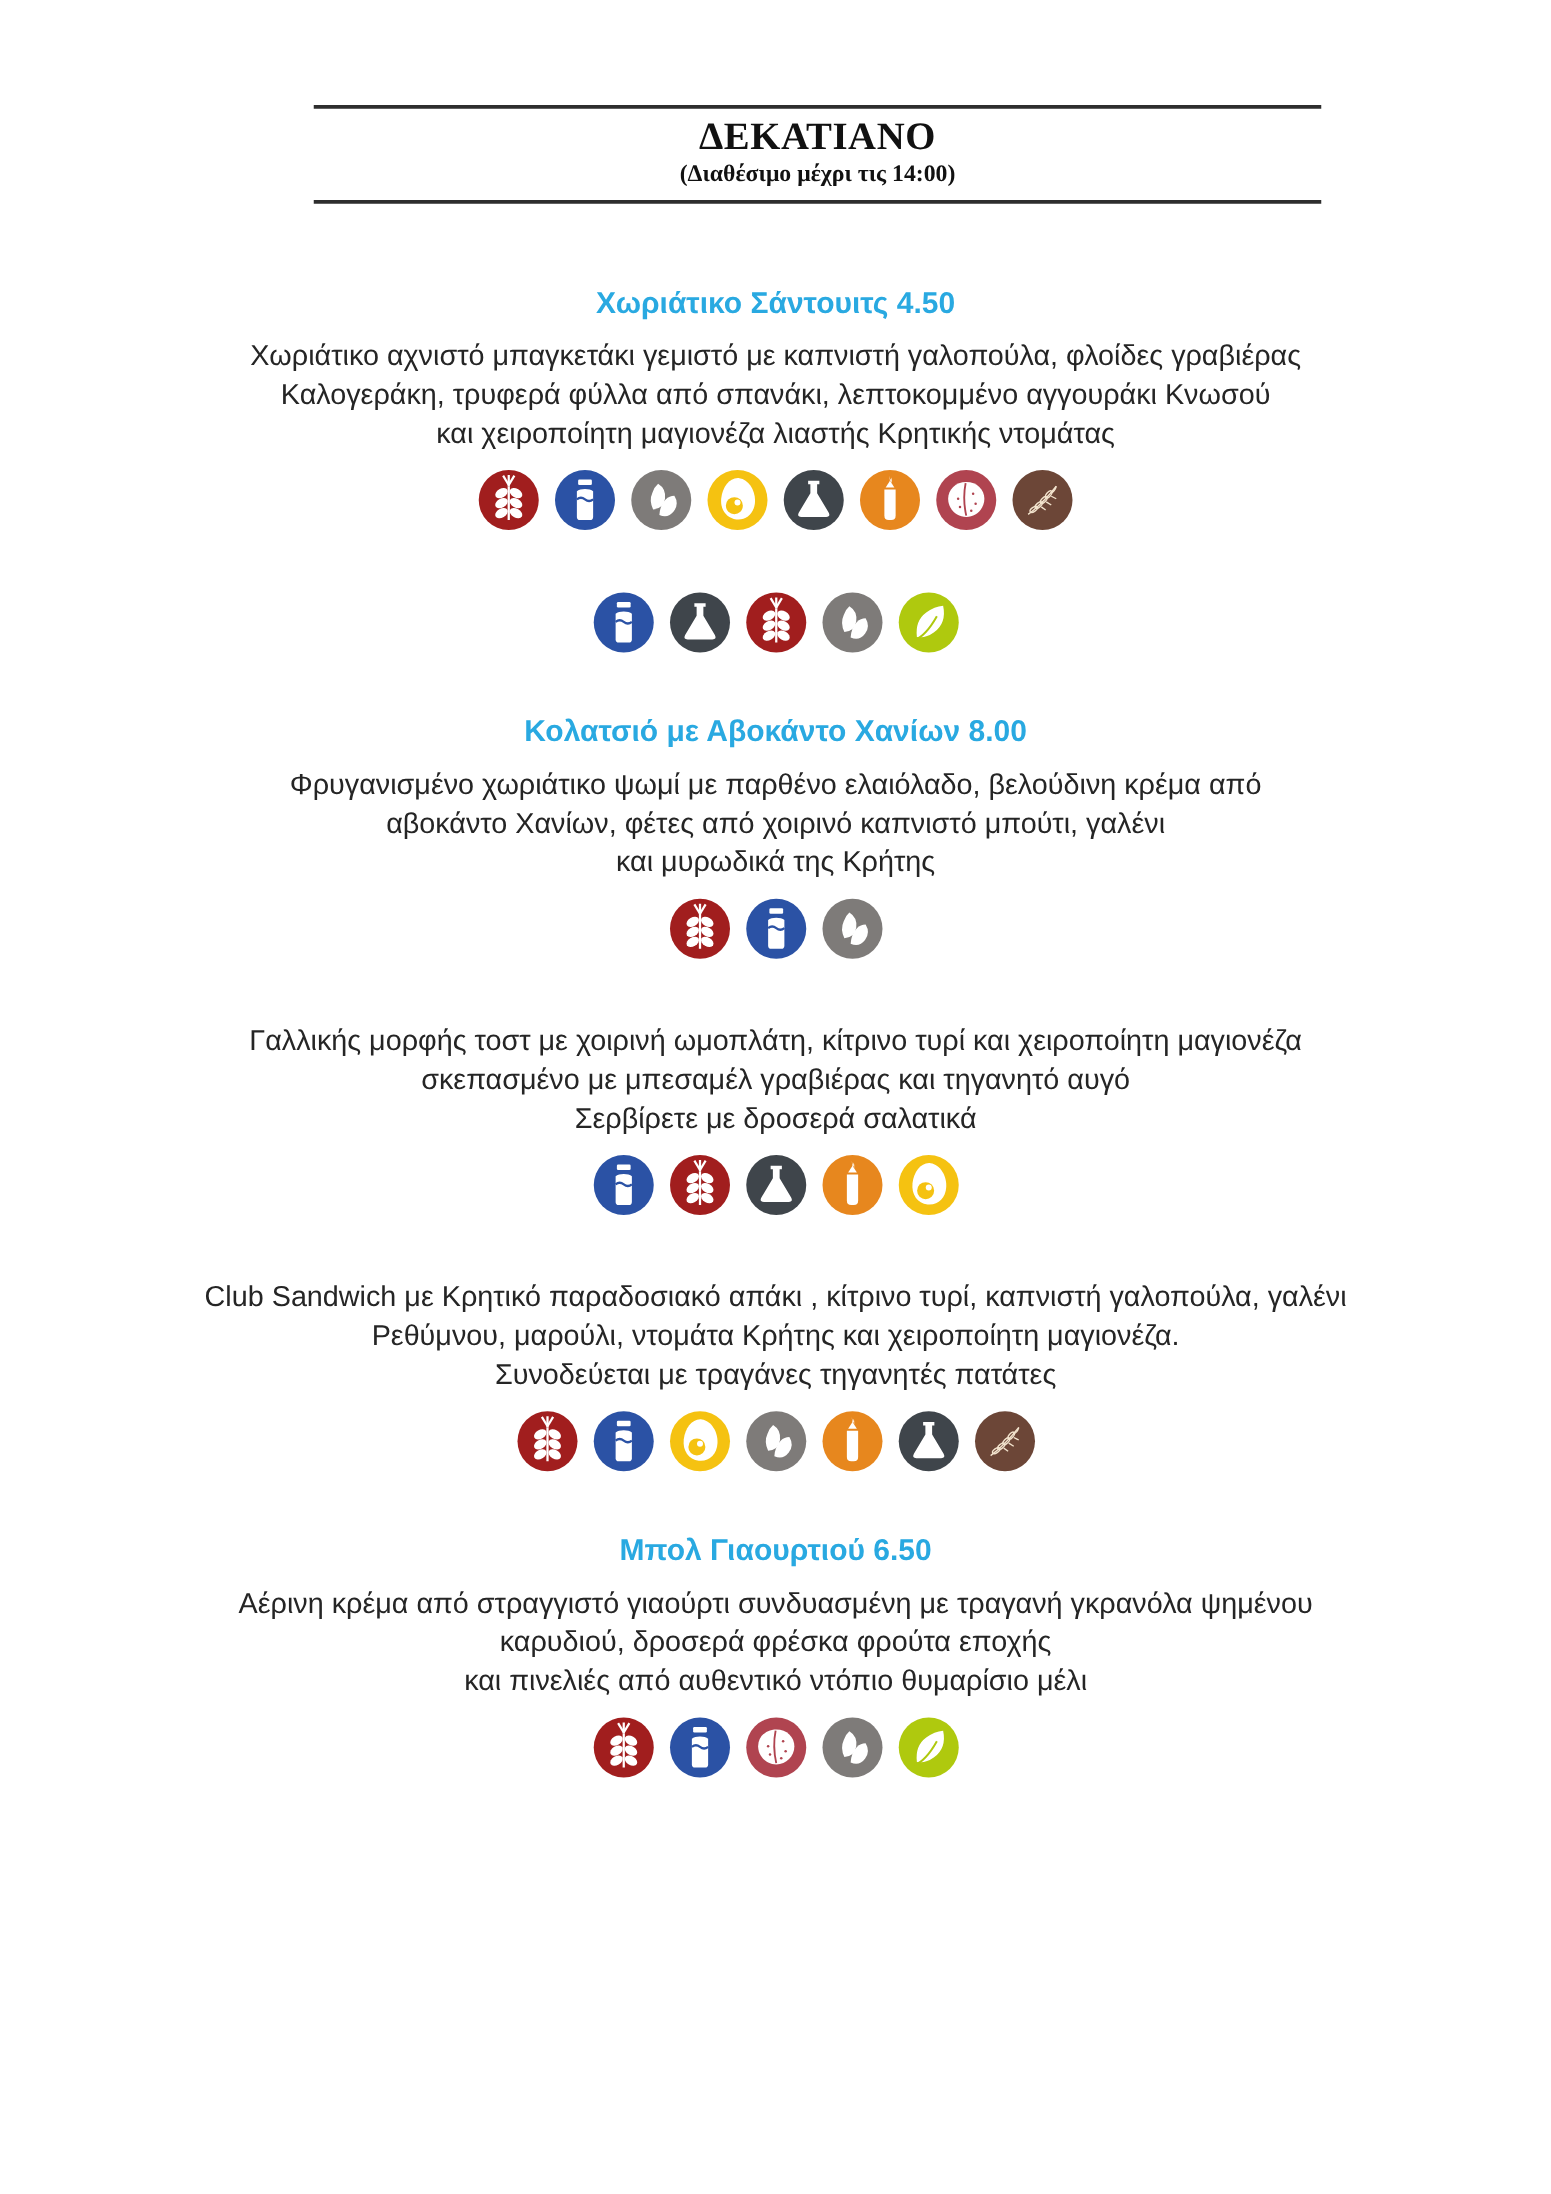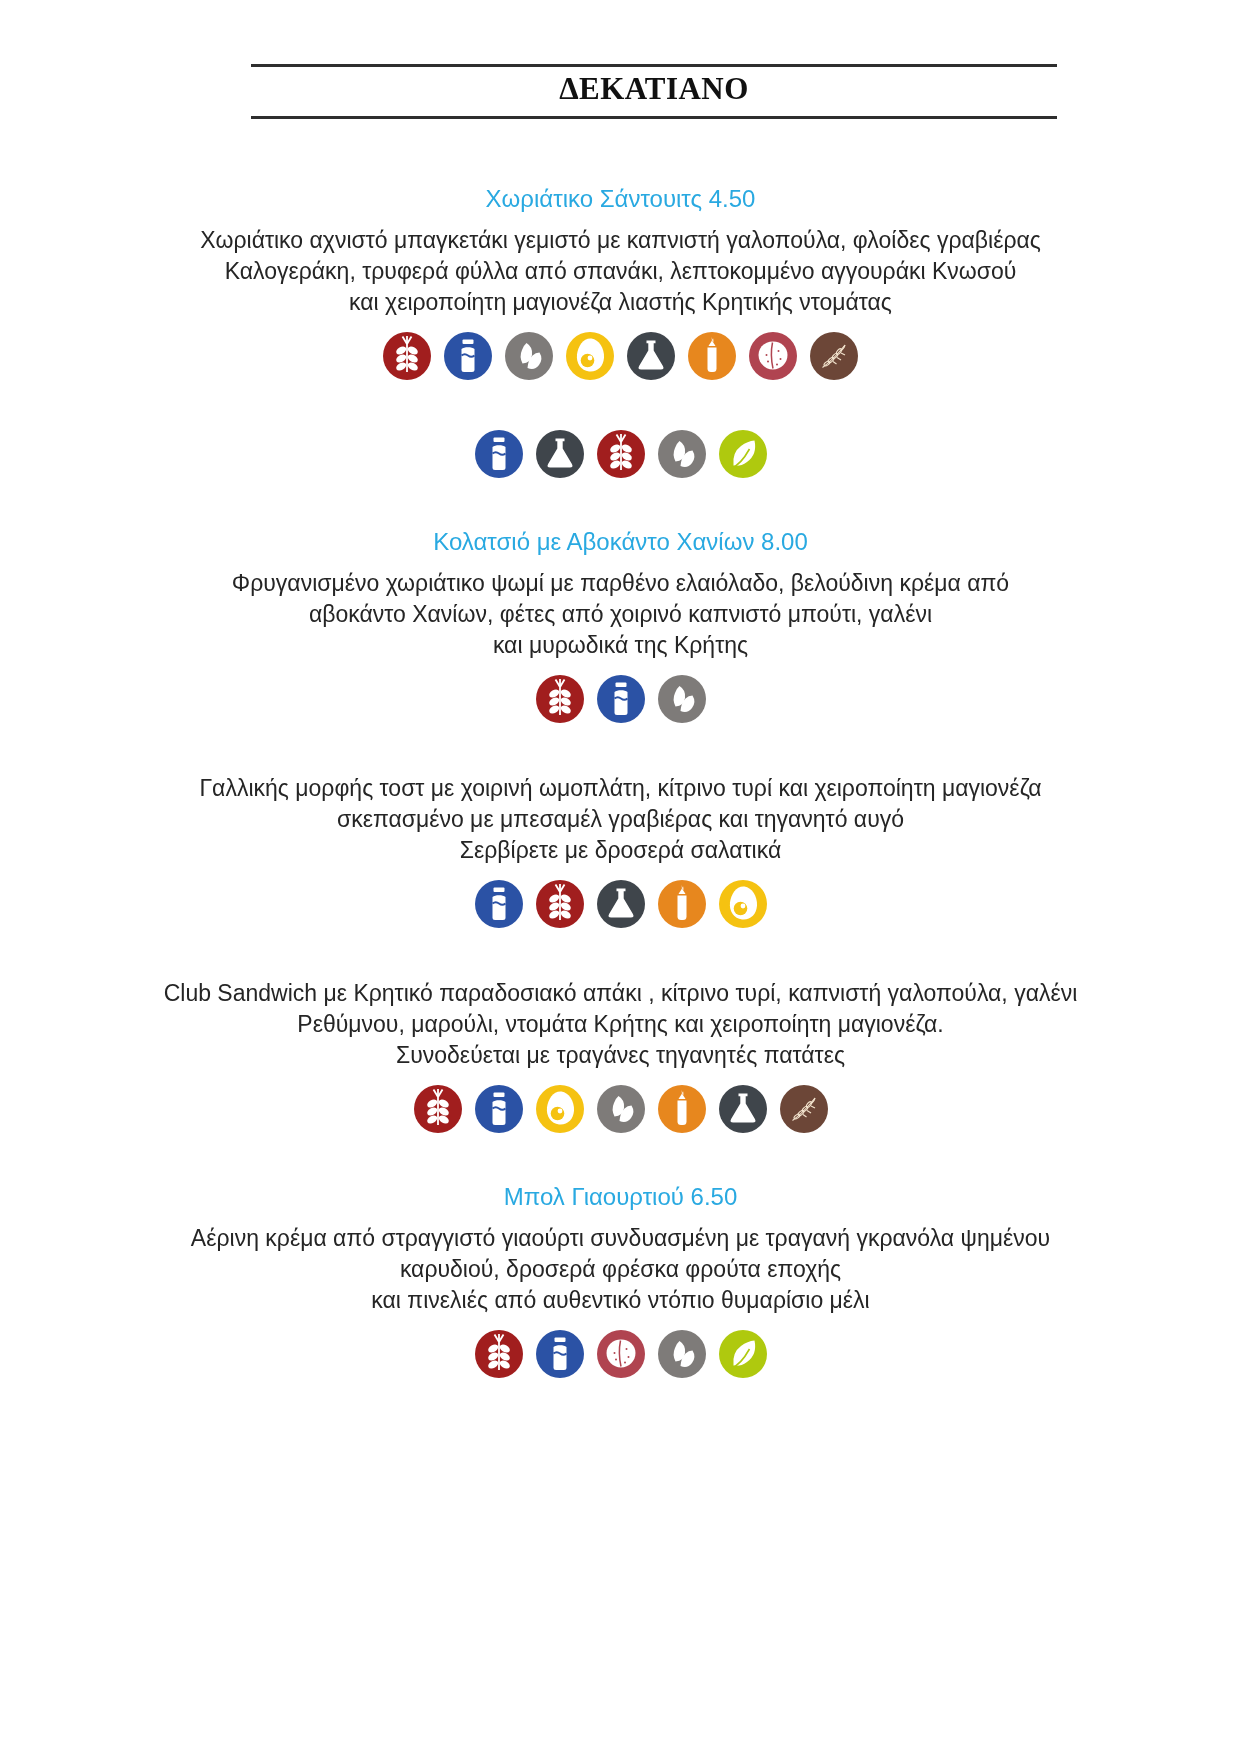--- a/index.html
+++ b/index.html
@@ -30,7 +30,7 @@
   
   .menu-header {
     box-sizing: border-box;
-    margin-top: 64px;
+    margin-top: 84px;
     padding: 4px 0 9px 0;
     text-align: center;
     font-family: "Liberation Serif", serif;

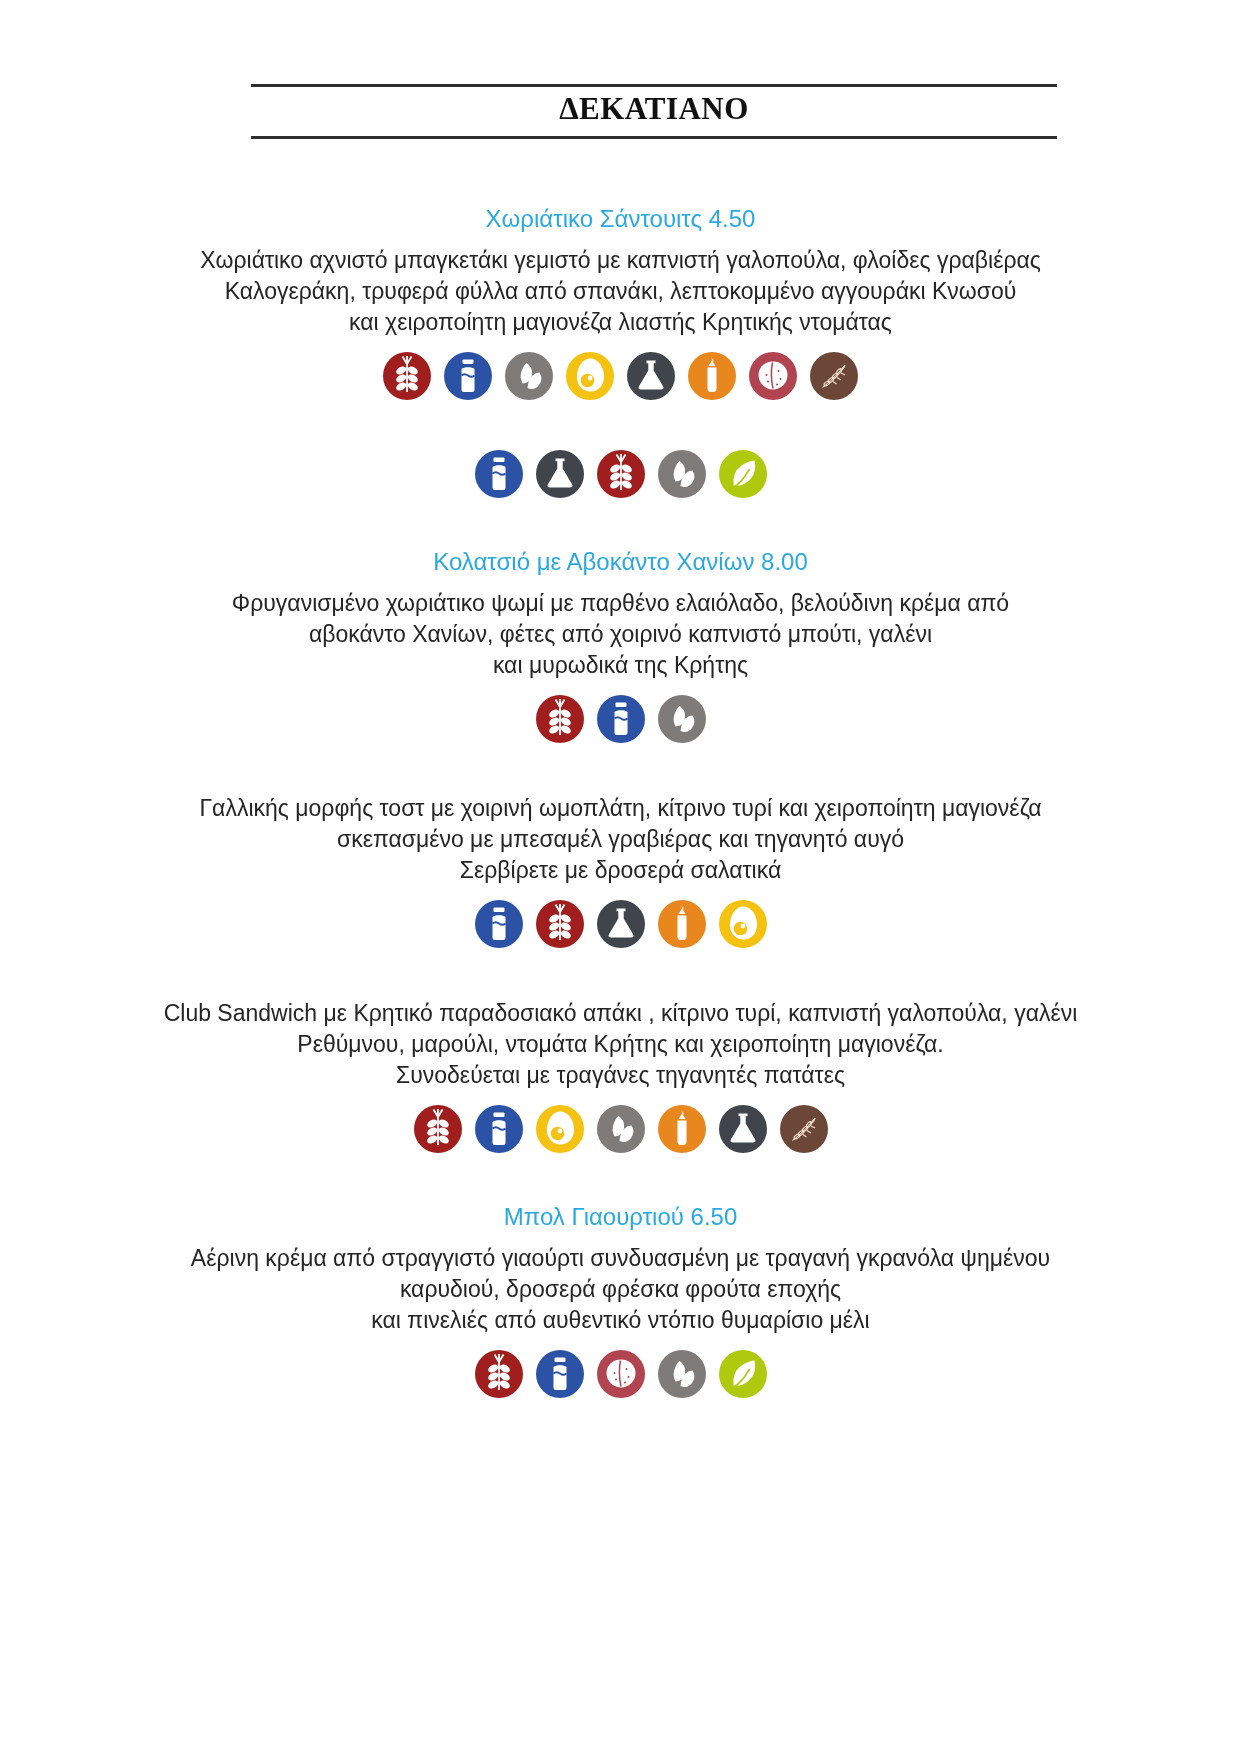--- a/index.html
+++ b/index.html
@@ -97,6 +97,7 @@
 <div class="page">
   <header class="menu-header">
     <h1>ΔΕΚΑΤΙΑΝΟ</h1>
+    <div class="subtitle">(Διαθέσιμο μέχρι τις 14:00)</div>
   </header>
   <main class="menu-items">
   <section class="menu-item">

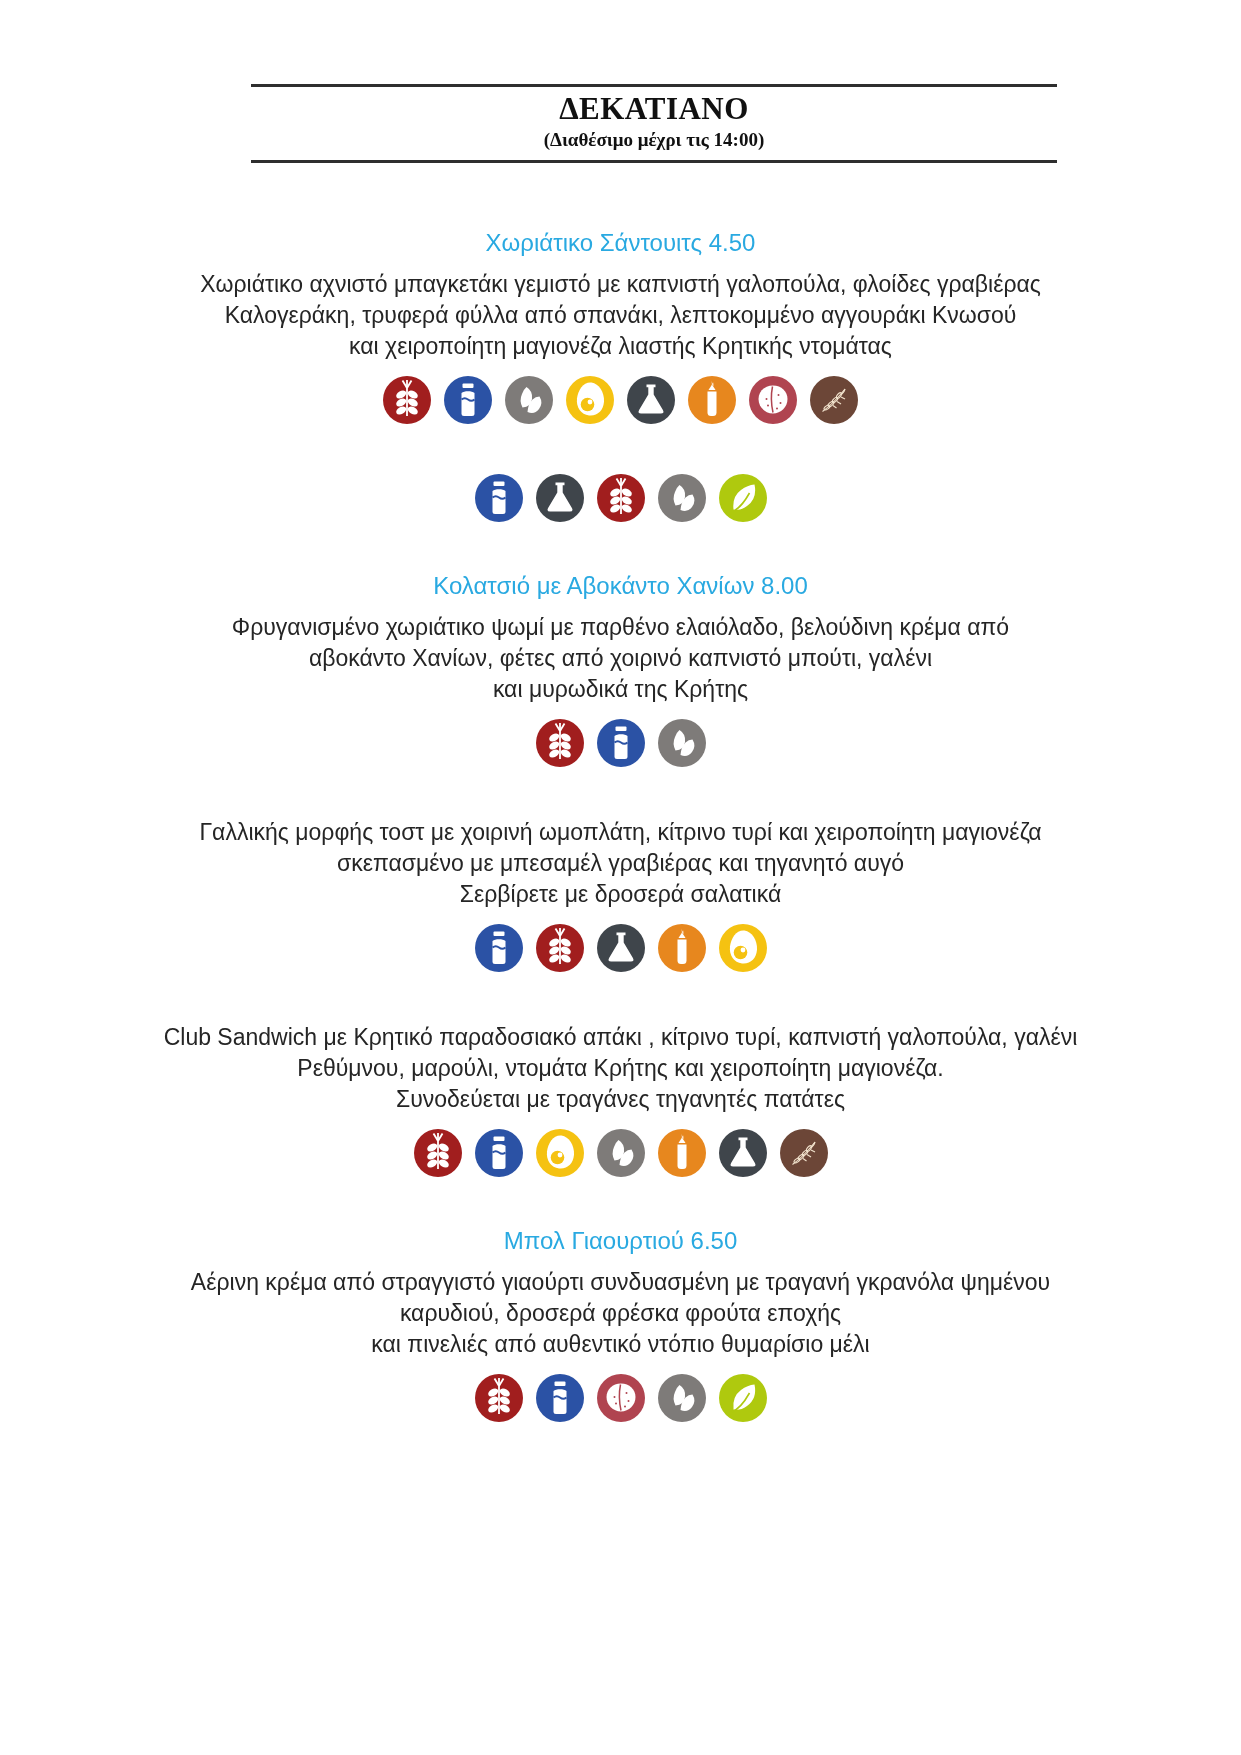--- a/index.html
+++ b/index.html
@@ -59,7 +59,7 @@
   .item-title {
     margin: 0 0 5px 0;
     font-size: 24px;
-    font-weight: normal;
+    font-weight: bold;
     color: var(--accent, #29a9e1);
   }
   .item-desc {

